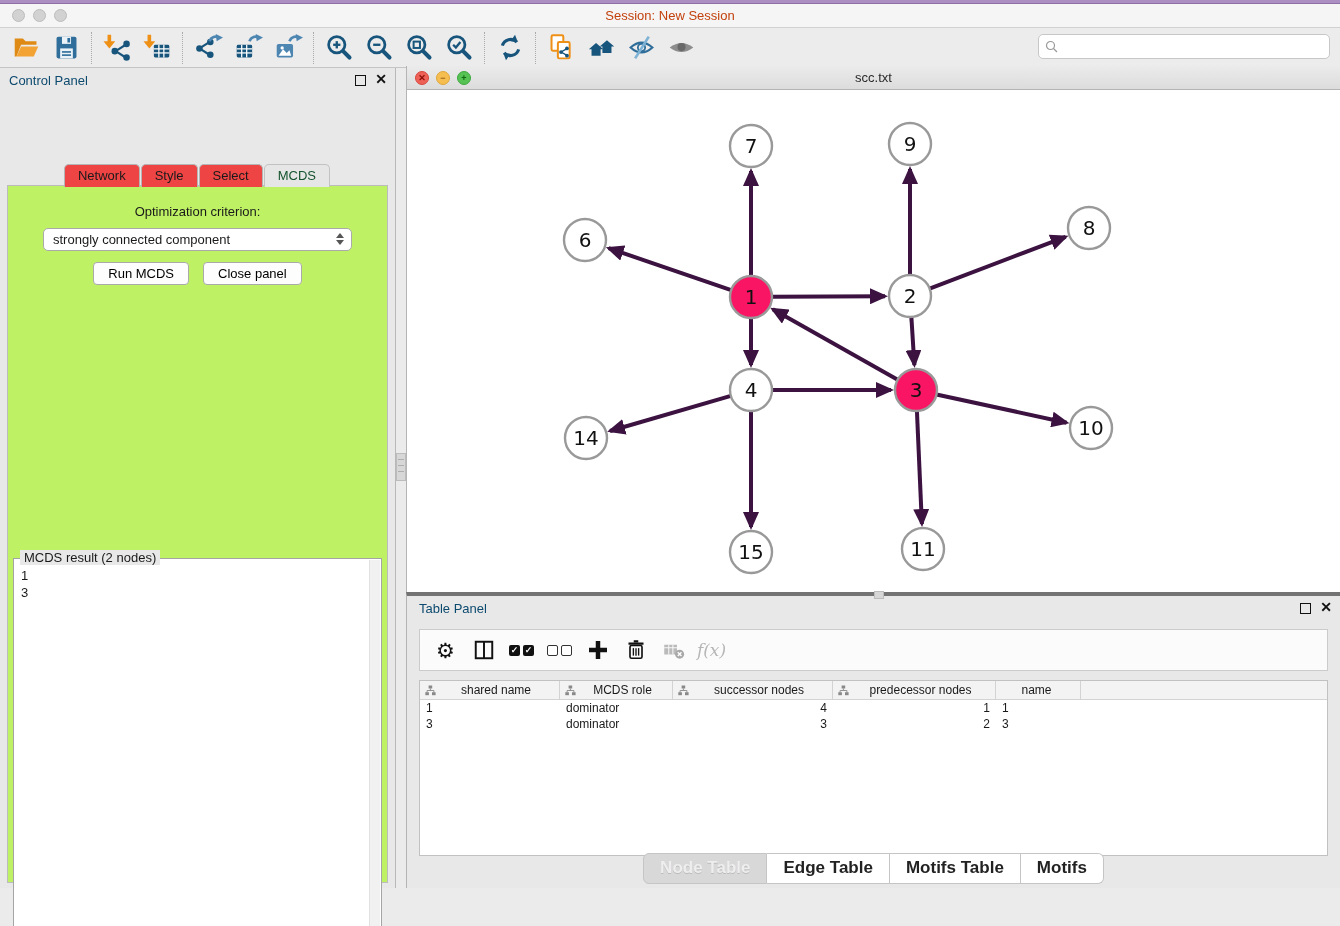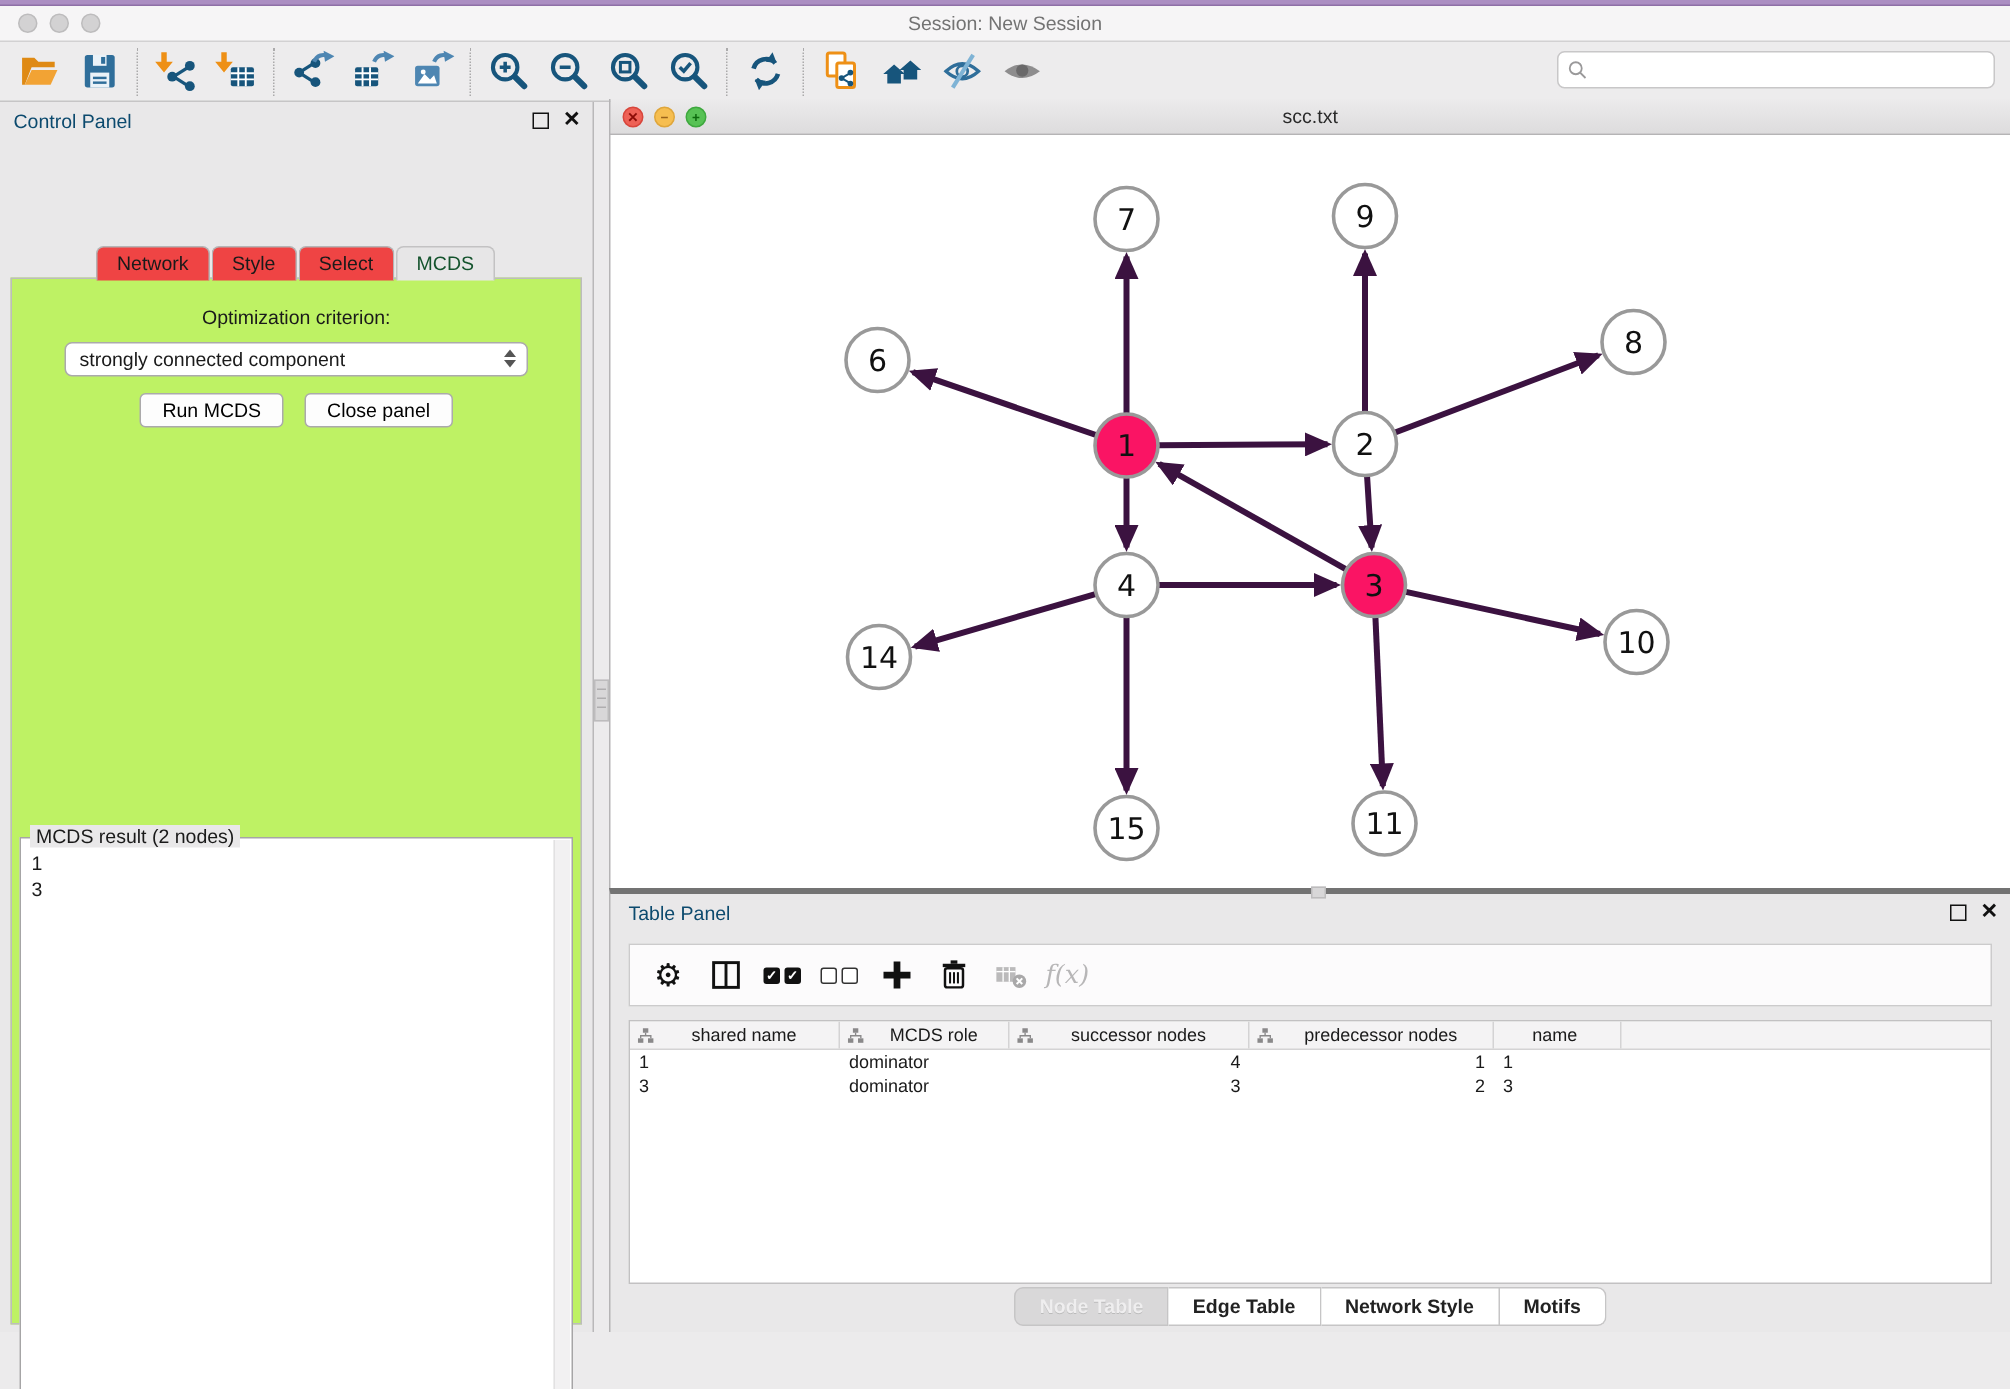--- a/index.html
+++ b/index.html
@@ -12,7 +12,7 @@
   .titlebar { position:absolute; left:0; top:4px; width:100%; height:24px; background:#F6F5F6; border-bottom:1px solid #D2D1D2; }
   .titlebar .dots { position:absolute; left:12px; top:5px; display:flex; gap:8px; }
   .titlebar .dot { width:13px; height:13px; border-radius:50%; background:#D3D2D3; border:1px solid #BDBCBD; }
-  .titlebar .app-title { position:absolute; left:0; right:0; top:4px; text-align:center; color:#737373; font-size:13px; }
+  .titlebar .app-title { position:absolute; left:0; right:0; top:4px; text-align:center; color:#c2410c; font-size:13px; }
 
   
   .toolbar { position:absolute; left:0; top:28px; width:100%; height:40px; background:#EDECED; border-bottom:1px solid #C6C5C6; display:flex; align-items:center; padding-left:6px; }

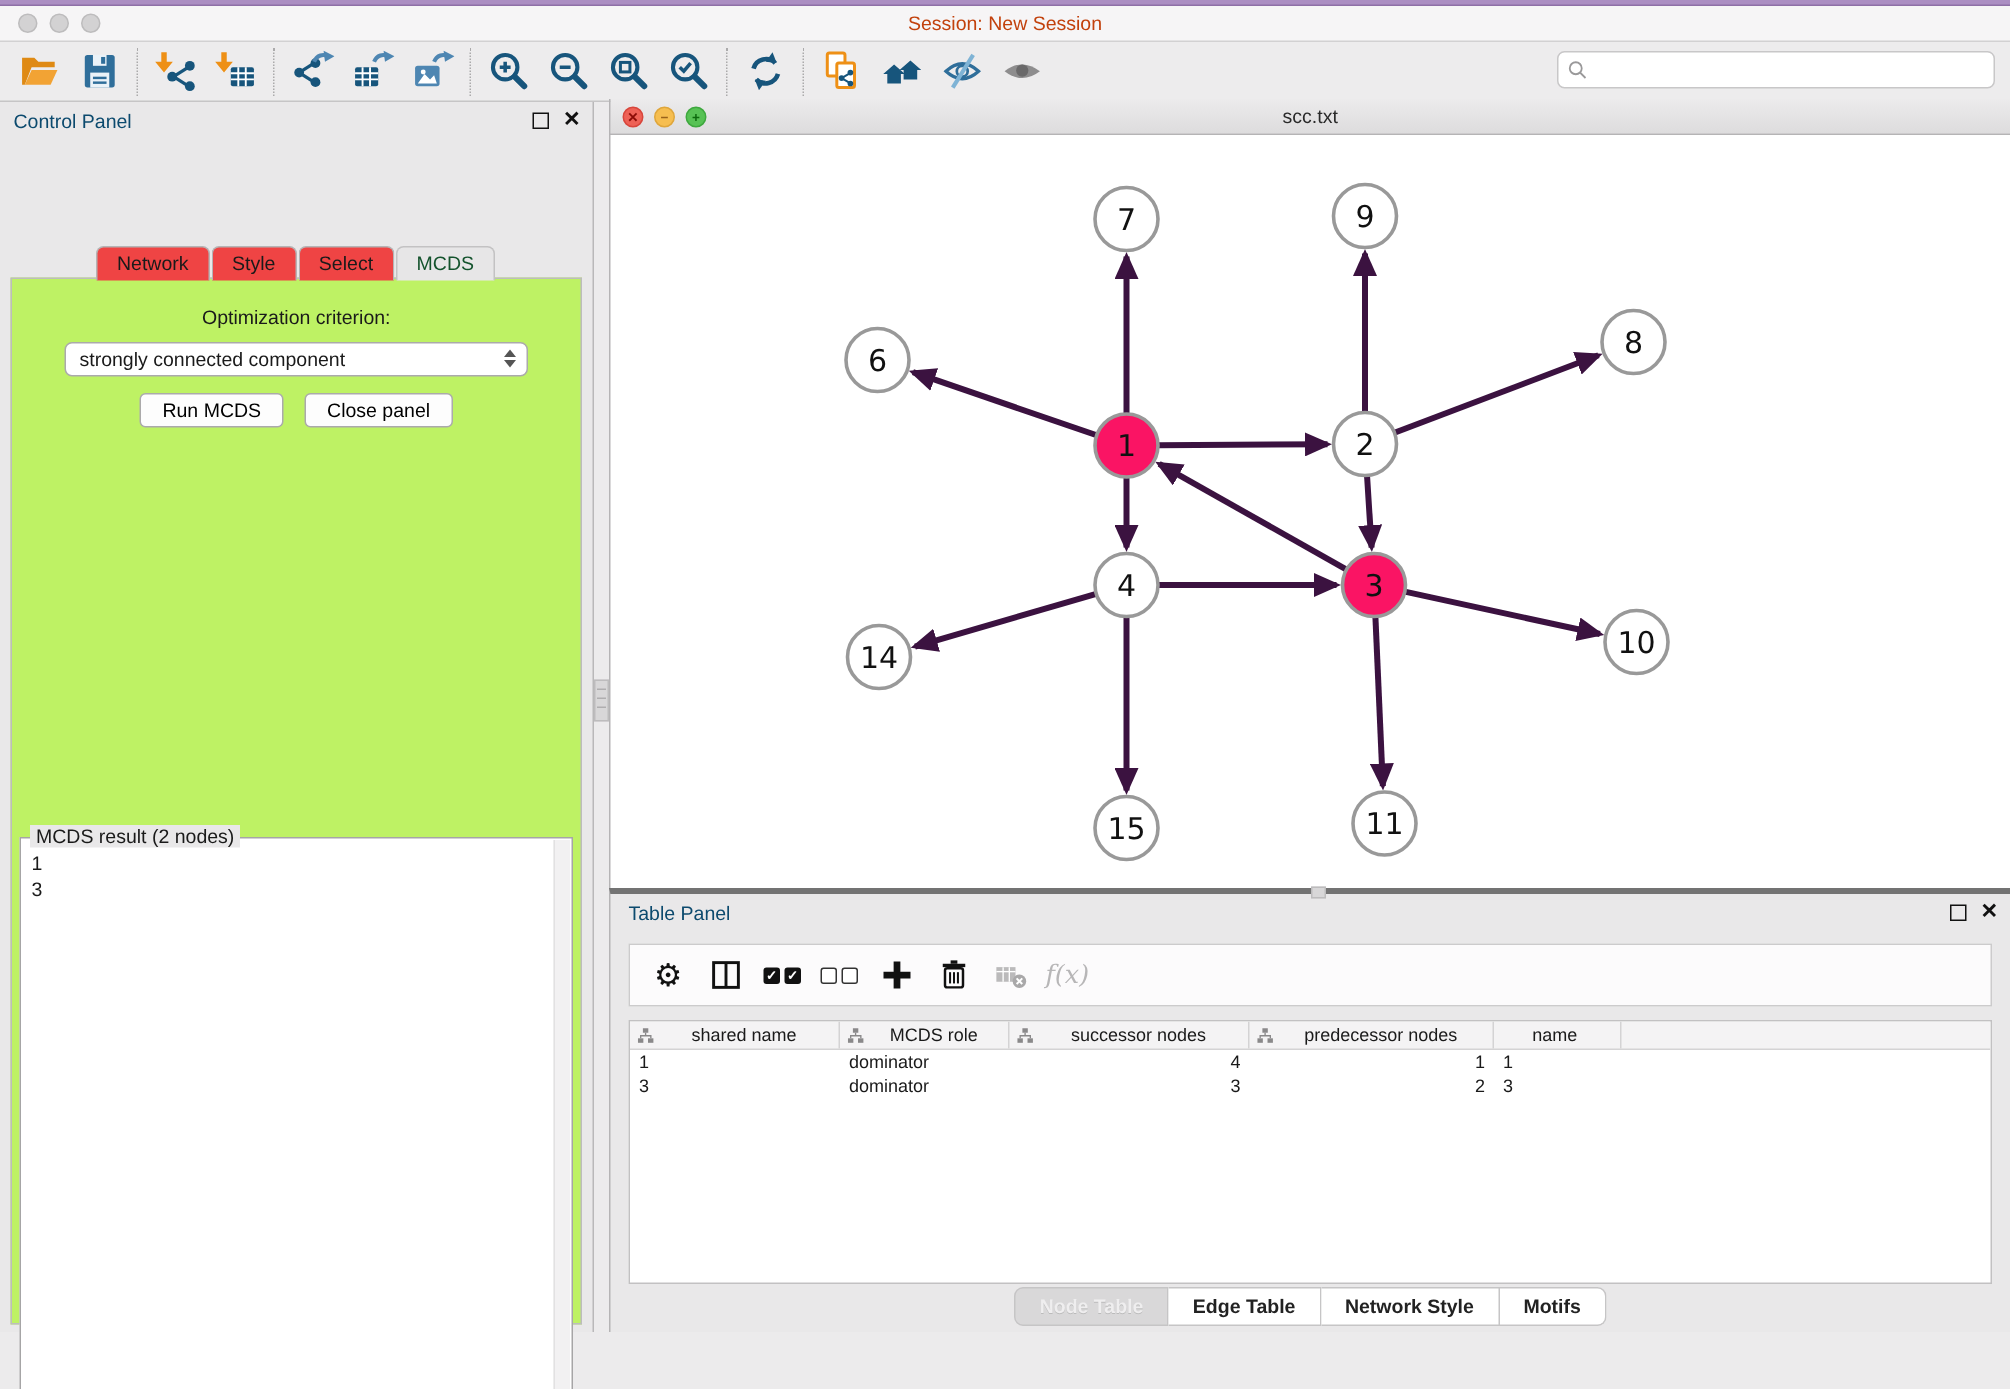--- a/index.html
+++ b/index.html
@@ -82,7 +82,7 @@
   .td.num { text-align:right; }
   .w0{width:140px} .w1{width:113px} .w2{width:160px} .w3{width:163px} .w4{width:85px}
   .tp-tabs { position:absolute; left:0; right:0; bottom:4px; display:flex; justify-content:center; }
-  .tp-tab { padding:4px 16px 5px; background:#FFFFFF; border:1px solid #C6C5C6; border-left:none; font-size:13px; font-weight:600; color:#222; }
+  .tp-tab { padding:4px 16px 5px; background:#FFFFFF; border:1px solid #C6C5C6; border-left:none; font-size:17px; font-weight:600; color:#222; }
   .tp-tab:first-child { border-left:1px solid #C6C5C6; border-radius:6px 0 0 6px; }
   .tp-tab:last-child { border-radius:0 6px 6px 0; }
   .tp-tab.active { background:#D9D8D9; color:#EFEEEF; text-shadow:0 1px 0 #BBB; }

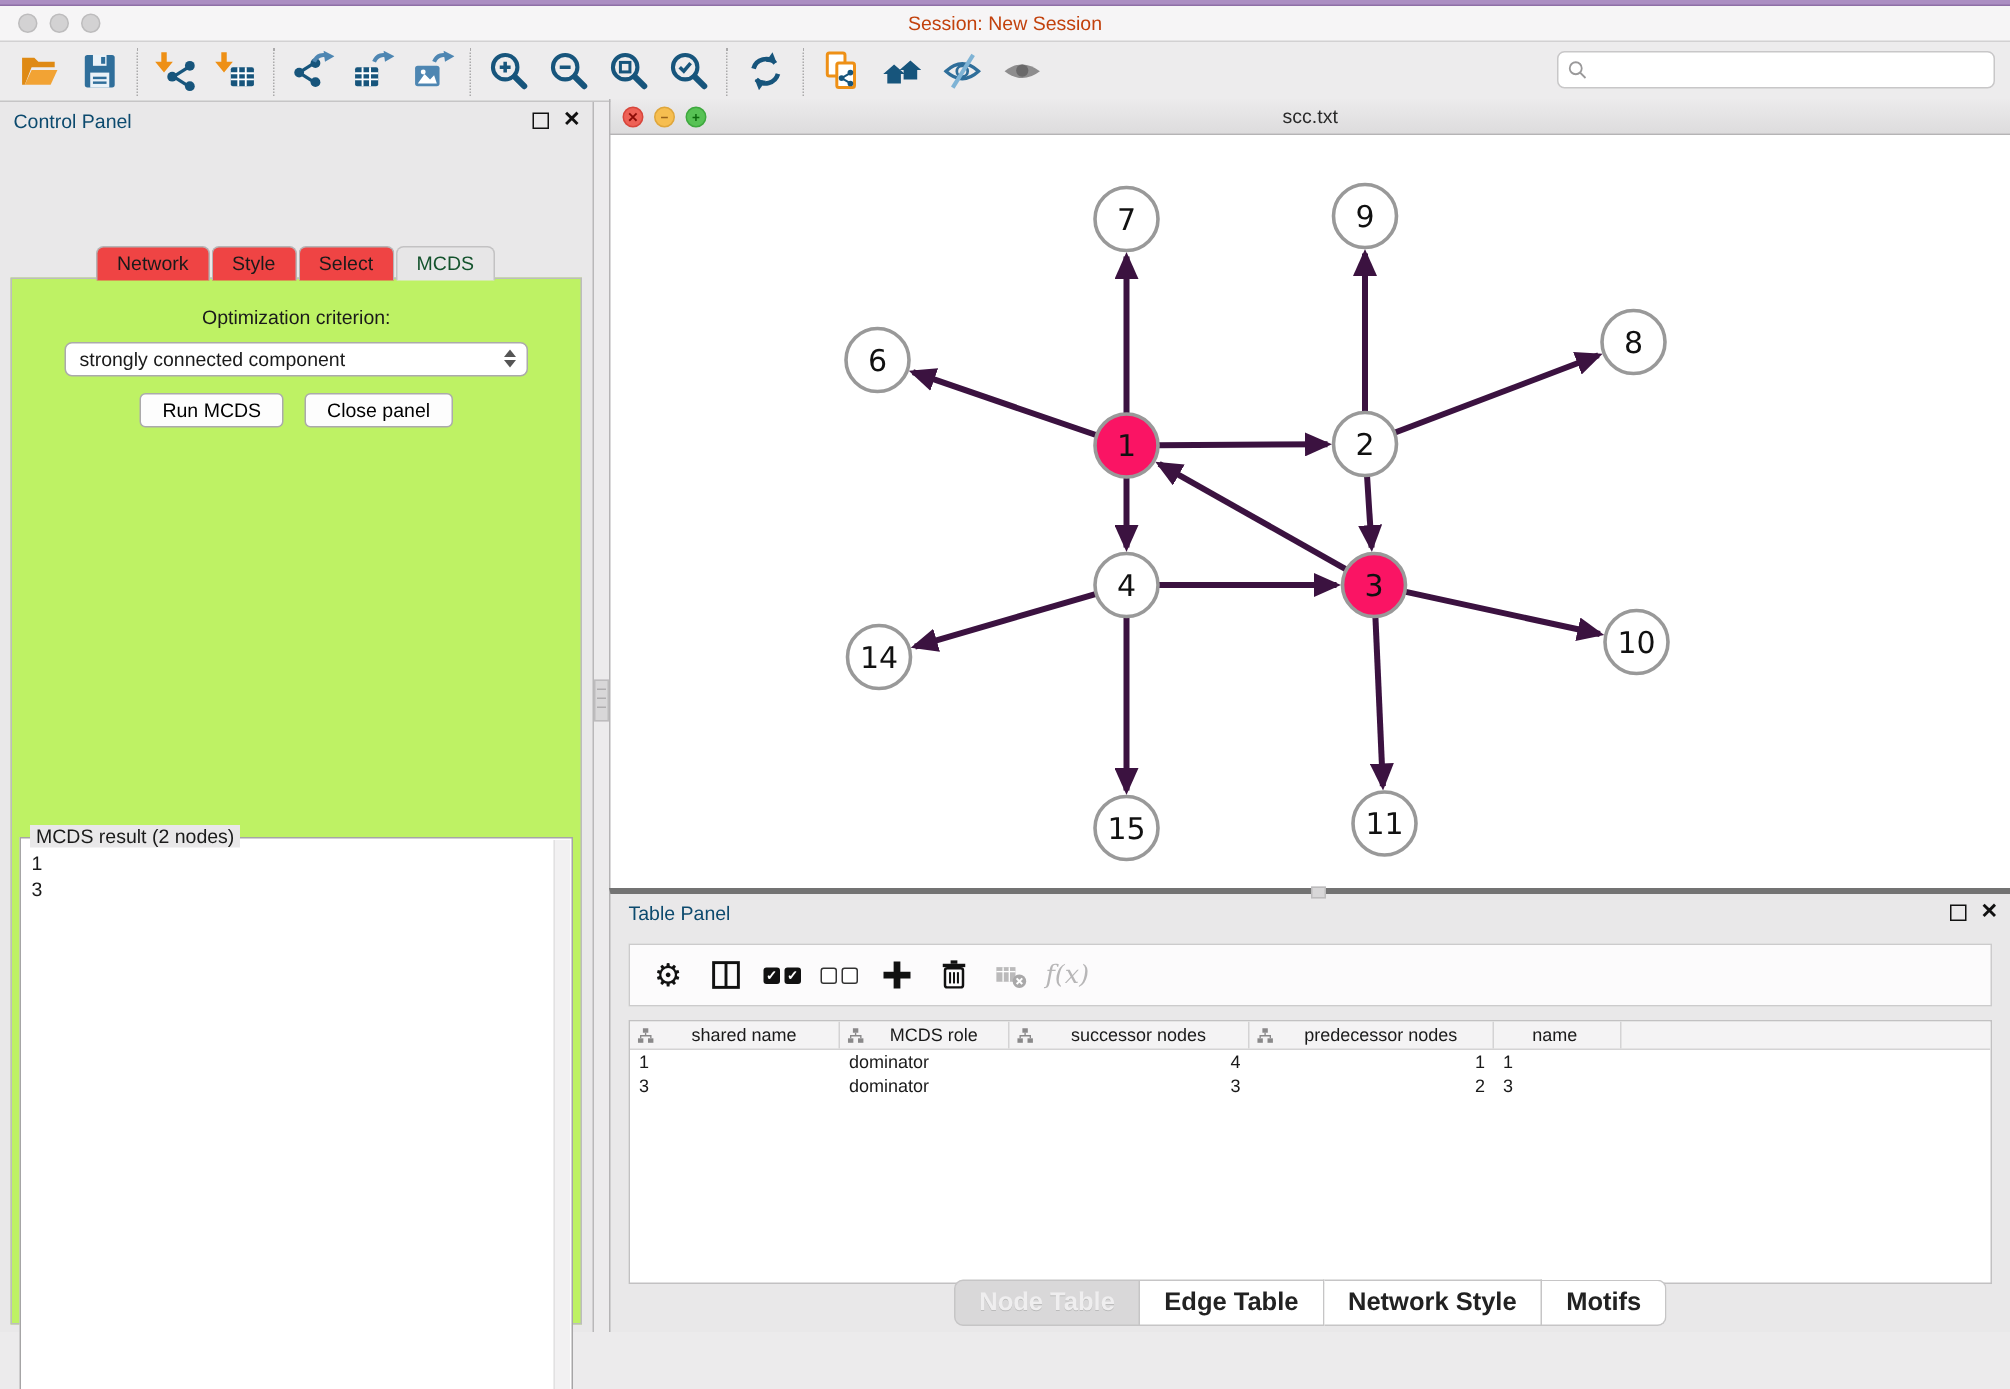--- a/index.html
+++ b/index.html
@@ -516,7 +516,7 @@
     <div class="tp-tabs">
       <div class="tp-tab active">Node Table</div>
       <div class="tp-tab">Edge Table</div>
-      <div class="tp-tab">Network Style</div>
+      <div class="tp-tab">Motifs Table</div>
       <div class="tp-tab">Motifs</div>
     </div>
   </div>

